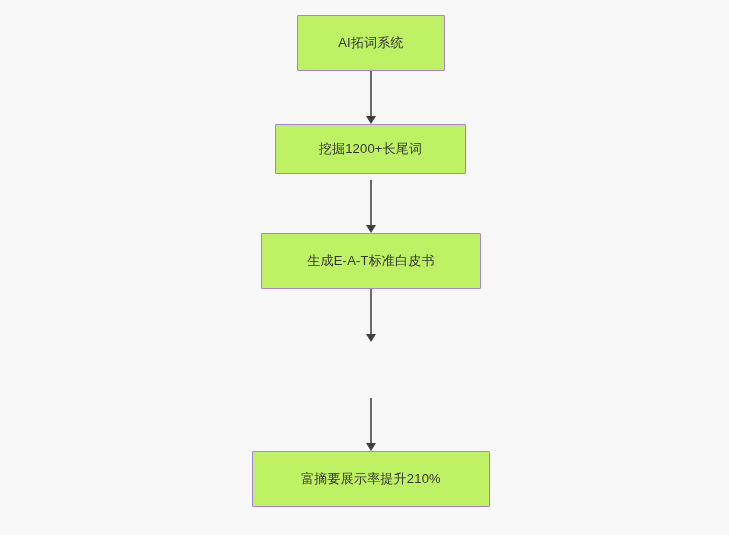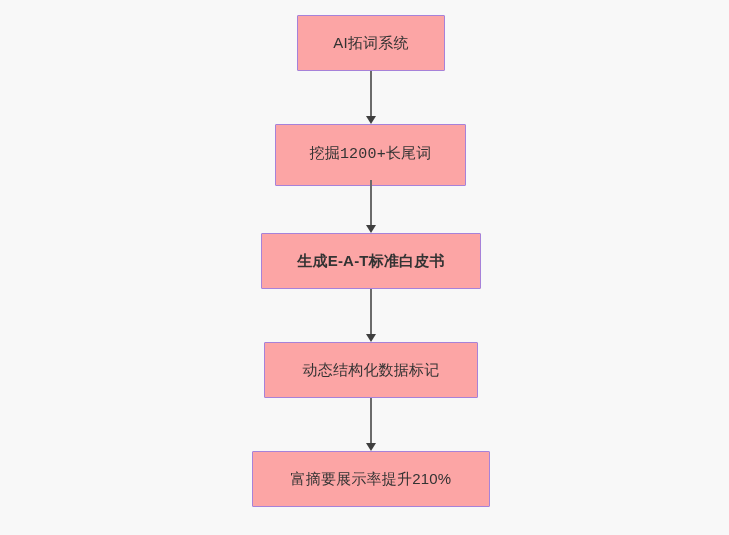--- a/index.html
+++ b/index.html
@@ -21,14 +21,14 @@
   .node {
     position: absolute;
     box-sizing: border-box;
-    background: #fca5a5;
+    background: #bef264;
     border: 1px solid #a682d9;
     border-radius: 1px;
     display: flex;
     align-items: center;
     justify-content: center;
     color: #333333;
-    font-size: 15px;
+    font-size: 13px;
     line-height: 1.2;
     letter-spacing: 0.2px;
     white-space: nowrap;

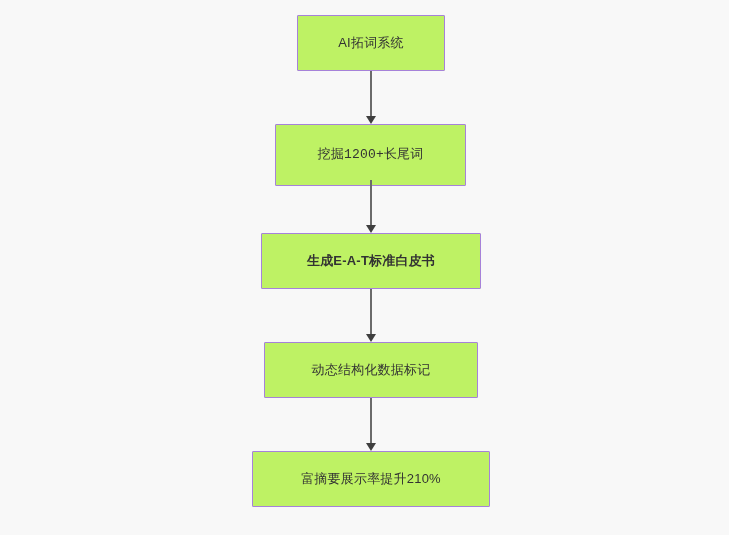--- a/index.html
+++ b/index.html
@@ -70,7 +70,7 @@
     <div class="edge-head" style="top:45px;"></div>
   </div>
 
-  <div class="node" style="left:275px; top:124px; width:191px; height:62px;font-family:Liberation Mono, monospace;">
+  <div class="node" style="left:275px; top:124px; width:191px; height:50px;">
     <span>挖掘1200+长尾词</span>
   </div>
 

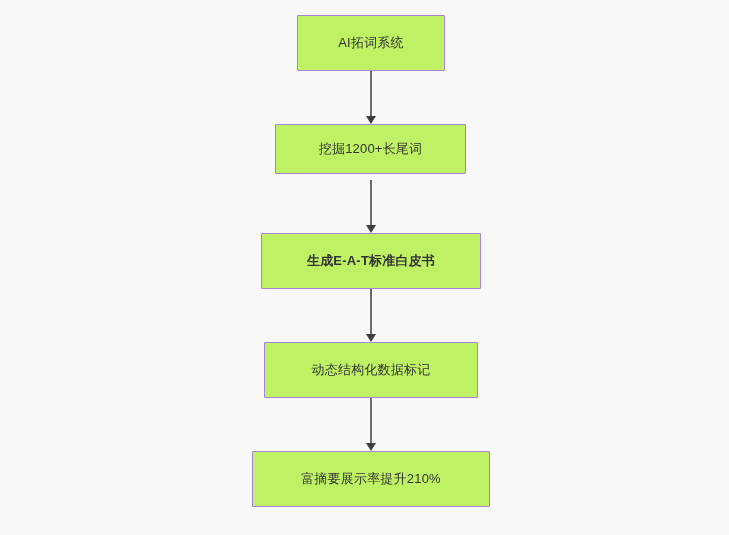--- a/index.html
+++ b/index.html
@@ -79,7 +79,7 @@
     <div class="edge-head" style="top:45px;"></div>
   </div>
 
-  <div class="node" style="left:261px; top:233px; width:220px; height:56px;font-weight:bold;">
+  <div class="node" style="left:261px; top:233px; width:220px; height:56px;">
     <span>生成E-A-T标准白皮书</span>
   </div>
 

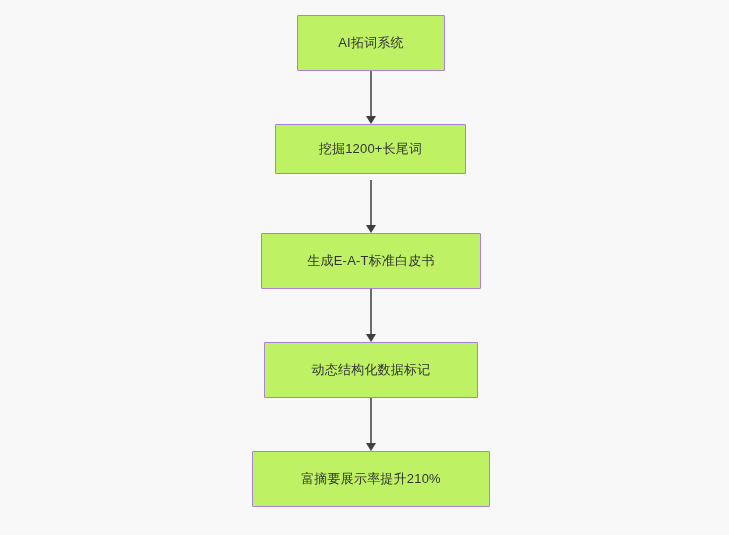--- a/index.html
+++ b/index.html
@@ -88,9 +88,6 @@
     <div class="edge-head" style="top:45px;"></div>
   </div>
 
-  <div class="node" style="left:264px; top:342px; width:214px; height:56px;">
-    <span>动态结构化数据标记</span>
-  </div>
 
   <div class="edge" style="left:371px; top:398px;">
     <div class="edge-line" style="height:45px;"></div>

